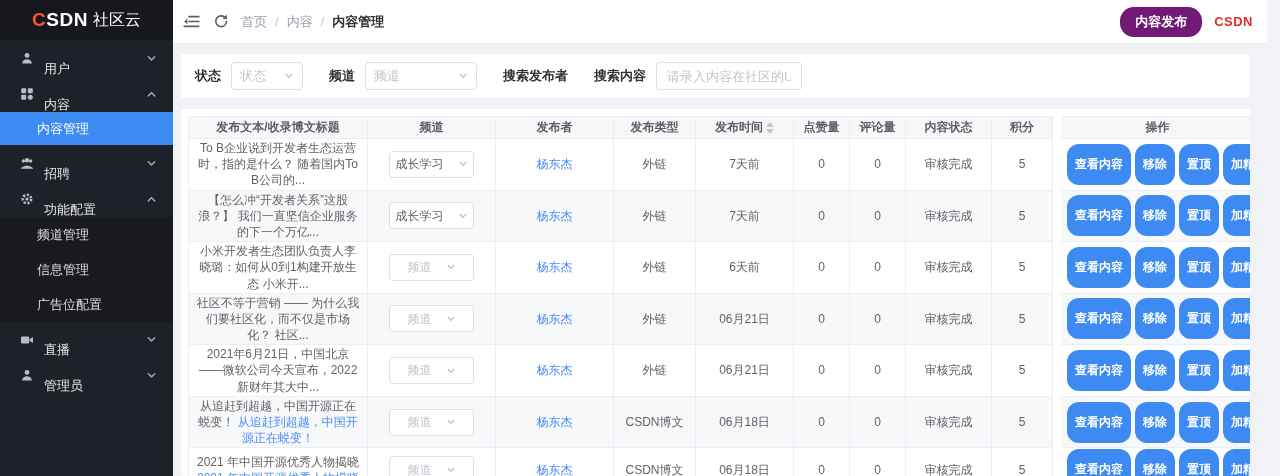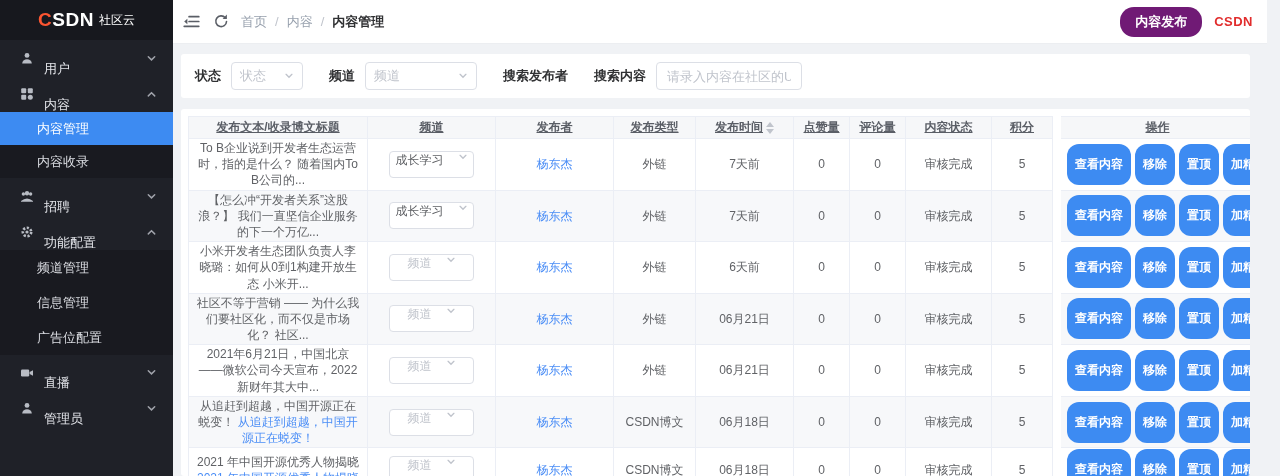--- a/index.html
+++ b/index.html
@@ -12,7 +12,7 @@
   .logo { height:40px; background:#17181e; display:flex; align-items:center; justify-content:center; gap:5px; }
   .logo-csdn { color:#fc5531; font-weight:bold; font-size:19px; letter-spacing:.5px; }
   .logo-csdn .sdn { color:#ffffff; }
-  .logo-suffix { color:#ffffff; font-size:12px; font-weight:500; }
+  .logo-suffix { color:#ffffff; font-size:16px; font-weight:500; }
   .menu { flex:1; display:flex; flex-direction:column; }
   .menu-item { height:36px; display:flex; align-items:center; padding:0 16px 0 20px; cursor:pointer; font-size:13px; }
   .menu-item .mi-icon { width:14px; height:14px; margin-right:10px; display:inline-flex; }

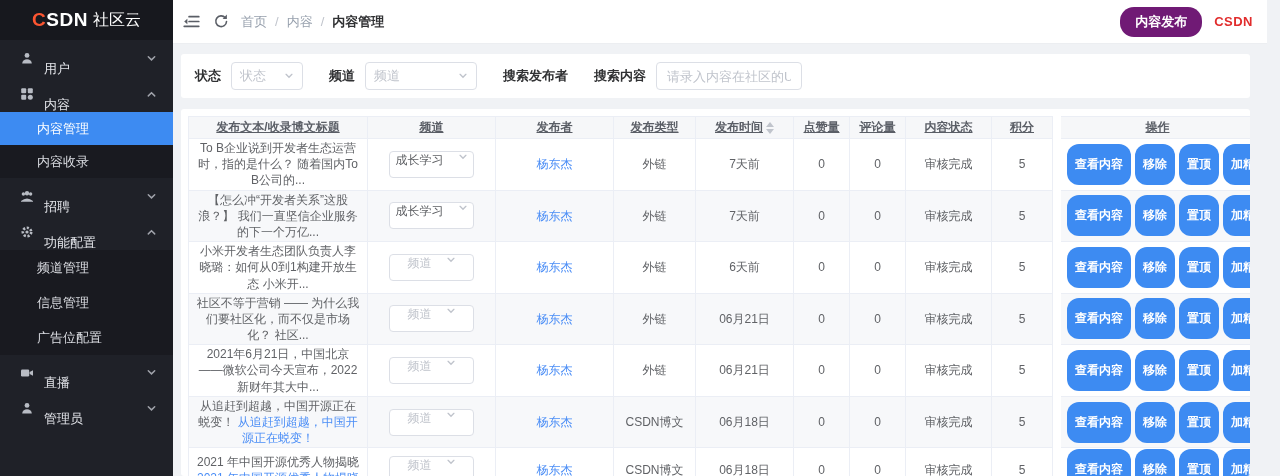--- a/index.html
+++ b/index.html
@@ -54,7 +54,7 @@
   .table-card { padding:7px; height:367px; overflow:hidden; }
   table { border-collapse:separate; border-spacing:0; table-layout:fixed; width:1067px; font-size:12px; color:#606266; }
   th, td { text-align:center; vertical-align:middle; border-right:1px solid #ebeef5; border-bottom:1px solid #ebeef5; overflow:hidden; }
-  th { height:23px; background:#f6f7f9; color:#5a5e66; font-weight:bold; border-top:1px solid #ebeef5;text-decoration:underline; }
+  th { height:23px; background:#f6f7f9; color:#5a5e66; font-weight:bold; border-top:1px solid #ebeef5; }
   th:first-child, td:first-child { border-left:1px solid #ebeef5; }
   td { height:34px; background:#fff; padding:1px 4px; line-height:1.35; }
   tr:nth-child(even) td { background:#f7f8fa; }

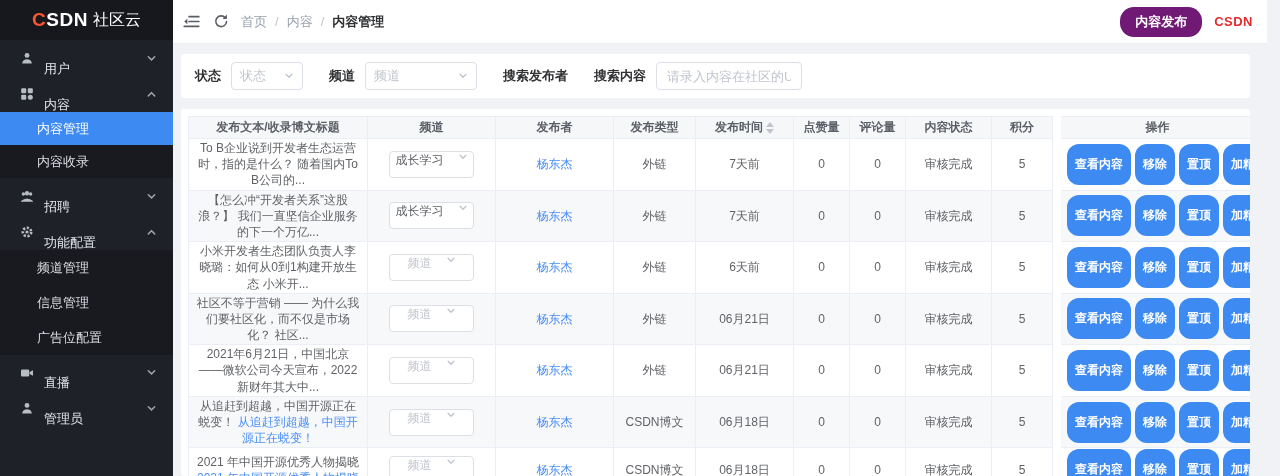--- a/index.html
+++ b/index.html
@@ -115,9 +115,6 @@
       <div class="submenu">
         <div class="submenu-item active">
           <span>内容管理</span>
-        </div>
-        <div class="submenu-item">
-          <span>内容收录</span>
         </div>
       </div>
 

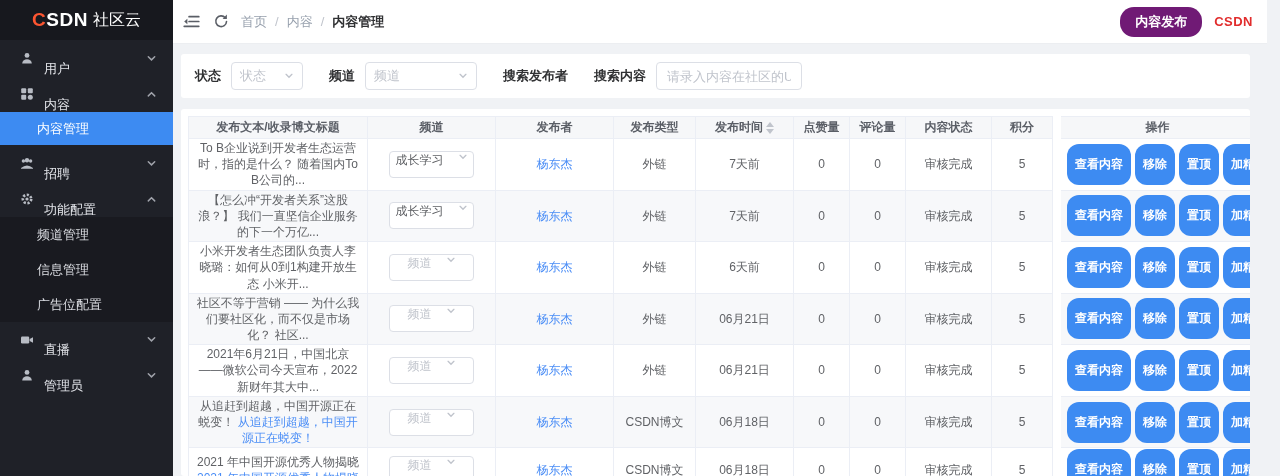--- a/index.html
+++ b/index.html
@@ -63,7 +63,7 @@
   .c-title { padding:1px 6px; }
   .link { color:#4a8df6; text-decoration:none; cursor:pointer; }
   a:empty { display:none; }
-  .mini-select { width:85px; height:27px; margin:0 auto; border:1px solid #dcdfe6; border-radius:4px; background:#fff; display:flex; justify-content:center; gap:8px; cursor:pointer; color:#606266; }
+  .mini-select { width:85px; height:27px; margin:0 auto; border:1px solid #dcdfe6; border-radius:4px; background:#fff; display:flex; align-items:center; justify-content:center; gap:8px; cursor:pointer; color:#606266; }
   .mini-select.is-placeholder .sel-text { color:#c0c4cc; }
   .sort-caret { display:inline-flex; flex-direction:column; margin-left:3px; vertical-align:middle; cursor:pointer; }
   .sort-caret i { display:block; width:0; height:0; border-left:4px solid transparent; border-right:4px solid transparent; }

